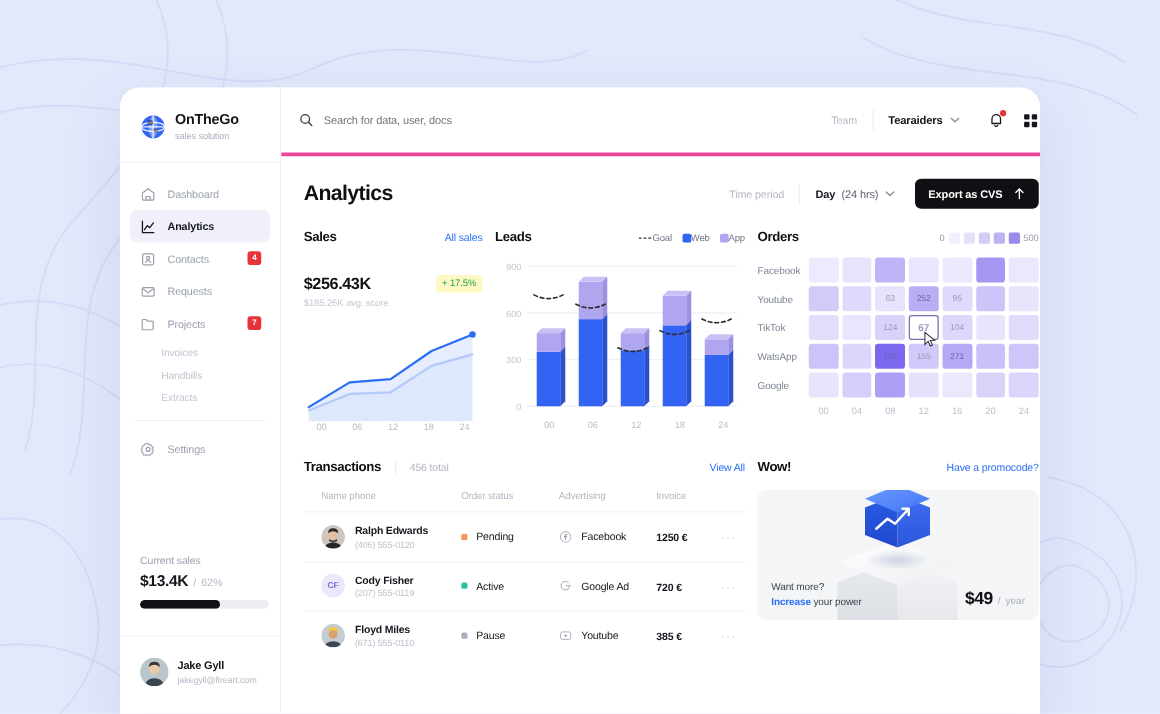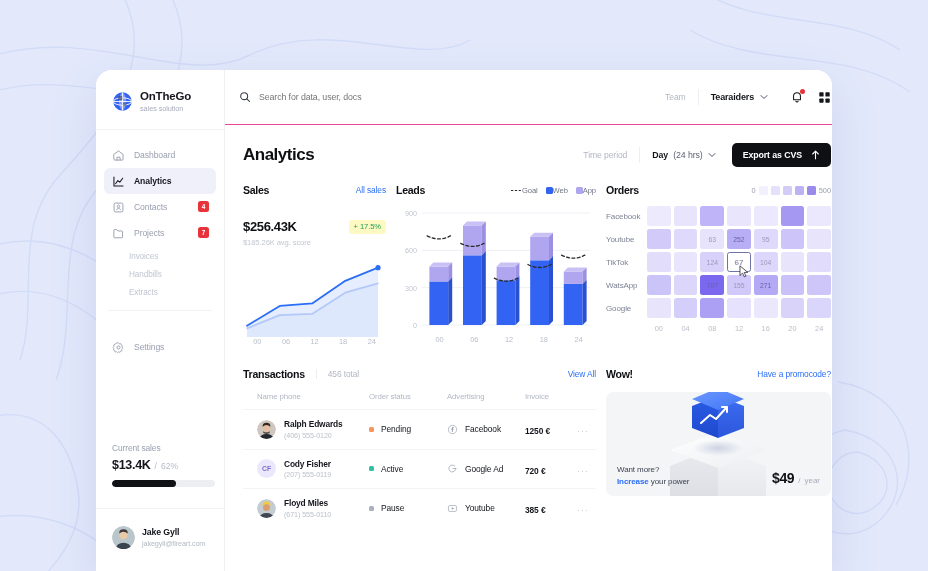--- a/index.html
+++ b/index.html
@@ -82,7 +82,7 @@
   
   #main { flex: 1; position: relative; background: #fff; }
 
-  .topbar { height: 55px; border-bottom: 1px solid #ec4899; display: flex; align-items: center; padding: 0 18px 0 14px; }
+  .topbar { height: 55px; border-bottom: 3px solid #ec4899; display: flex; align-items: center; padding: 0 18px 0 14px; }
   .search-wrap { display: flex; align-items: center; gap: 8px; flex: 1; }
   .search-input { border: none; outline: none; font-family: inherit; font-size: 8.8px; color: #8f95a5; width: 260px; letter-spacing: -.1px; background: transparent; }
   .team-label { font-size: 8.6px; color: #b2b7c3; letter-spacing: -.1px; }

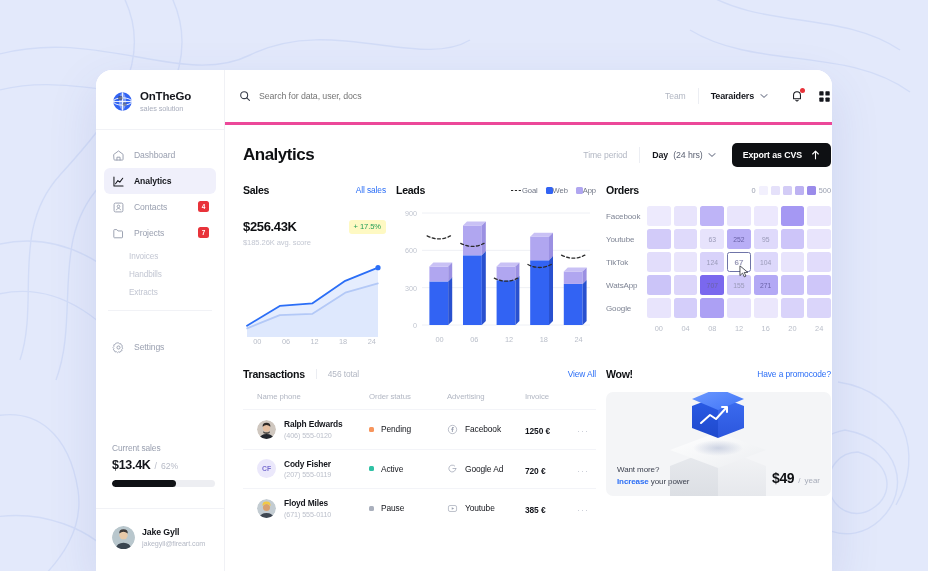--- a/index.html
+++ b/index.html
@@ -241,6 +241,13 @@
         <span class="badge">4</span>
       </div>
 
+      <div class="nav-item">
+        <svg class="ico" viewBox="0 0 20 20" fill="none" stroke="#9aa0b0" stroke-width="1.5" stroke-linejoin="round">
+          <rect x="2.6" y="4.8" width="14.8" height="10.4" rx="2"></rect>
+          <path d="M3.4 6.2 L10 11 L16.6 6.2"></path>
+        </svg>
+        <span class="nav-label">Requests</span>
+      </div>
 
       <div class="nav-item">
         <svg class="ico" viewBox="0 0 20 20" fill="none" stroke="#9aa0b0" stroke-width="1.5" stroke-linejoin="round">

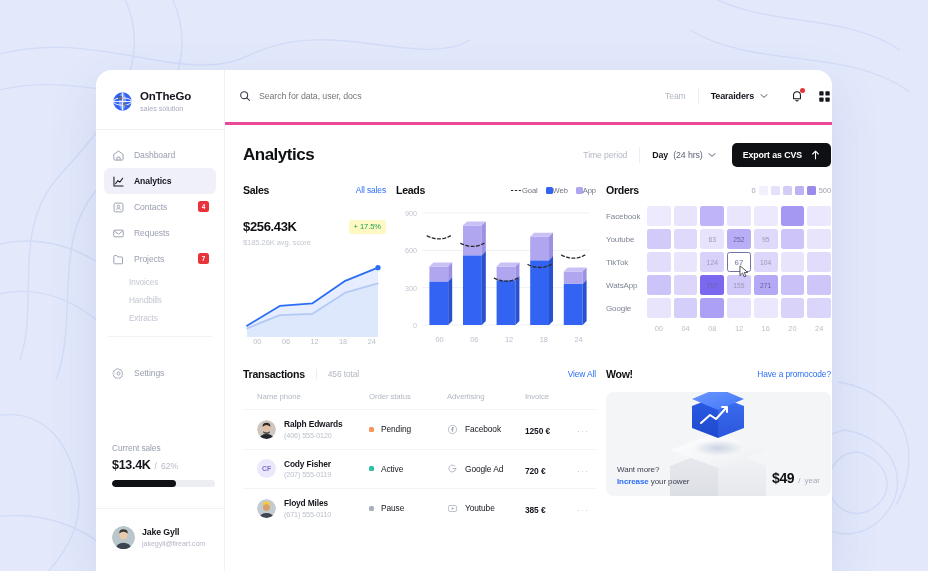--- a/index.html
+++ b/index.html
@@ -266,7 +266,7 @@
 
       <div class="side-div2"></div>
 
-      <div class="nav-item" style="margin-top:23px">
+      <div class="nav-item" style="margin-top:9px">
         <svg class="ico" viewBox="0 0 20 20" fill="none" stroke="#9aa0b0" stroke-width="1.5" stroke-linejoin="round">
           <circle cx="10" cy="10" r="2.4"></circle>
           <path d="M10 2.6 l1.3 1.9 2.2-.5 .6 2.2 2 1 -.9 2.1 1.4 1.8 -1.6 1.6 .5 2.2 -2.2 .6 -1 2 -2.1-.9 -1.8 1.4 -1.6-1.6 -2.2 .5 -.6-2.2 -2-1 .9-2.1 -1.4-1.8 1.6-1.6 -.5-2.2 2.2-.6 1-2 Z" opacity=".85"></path>

